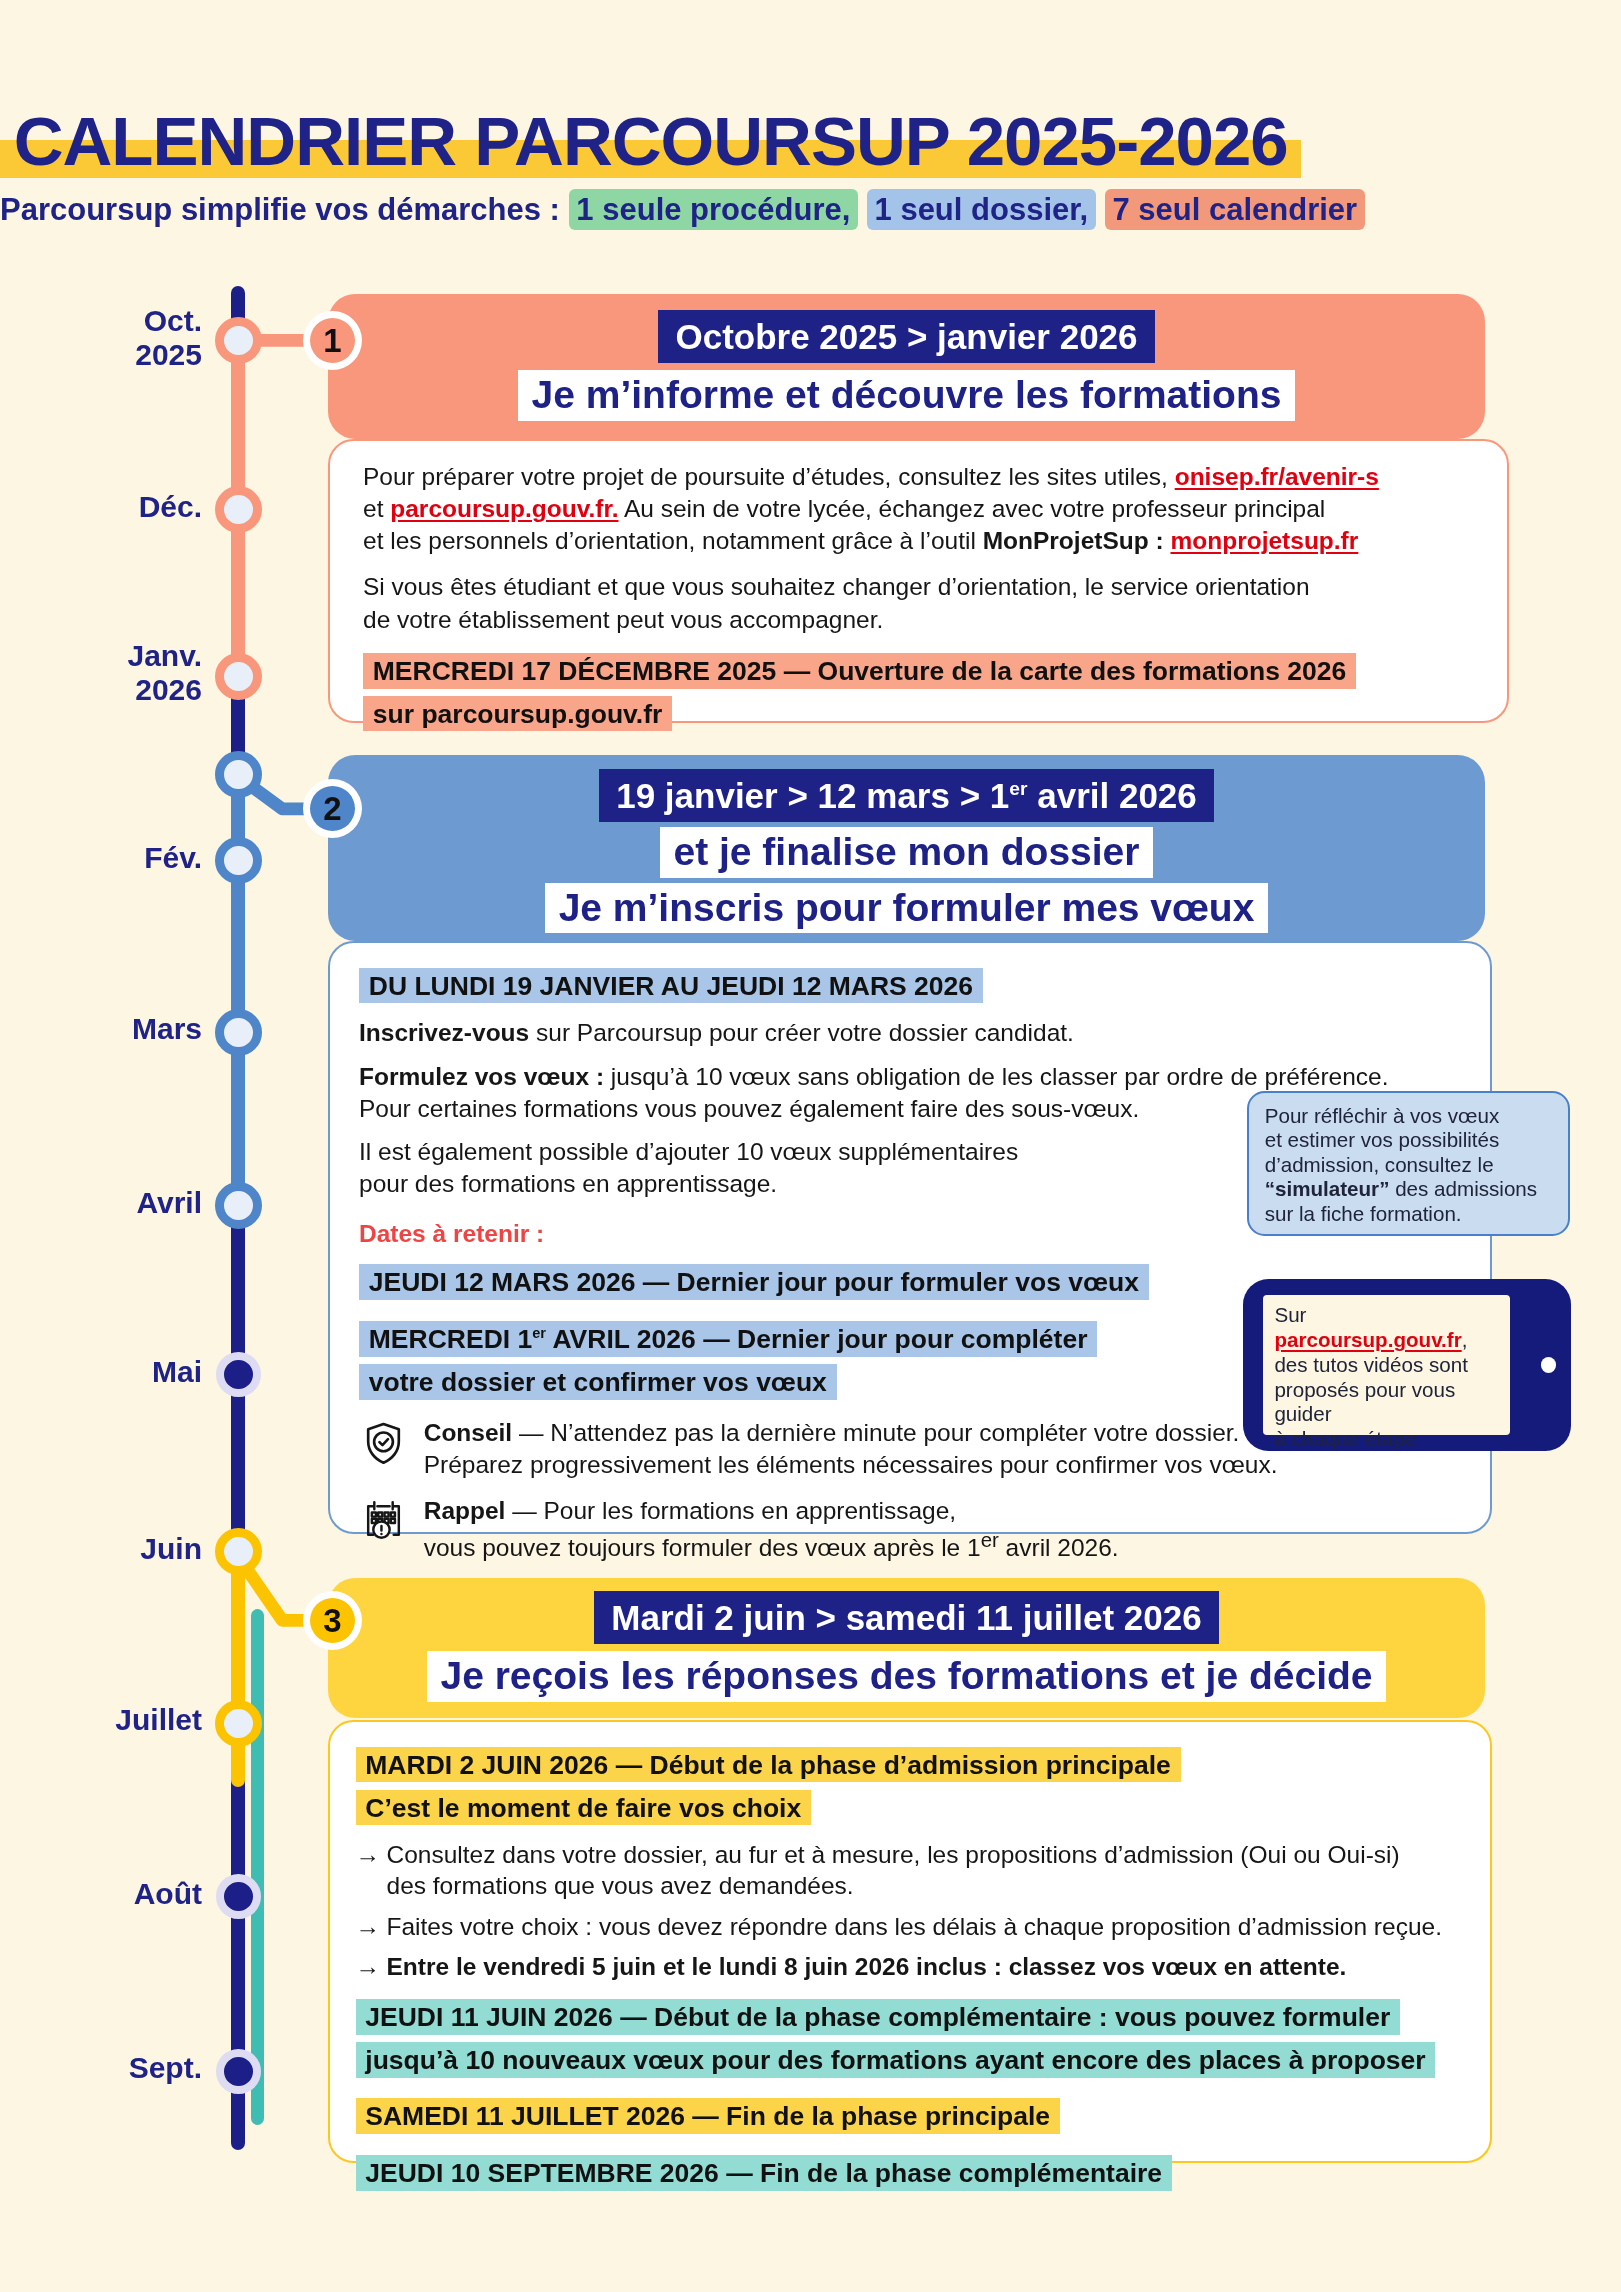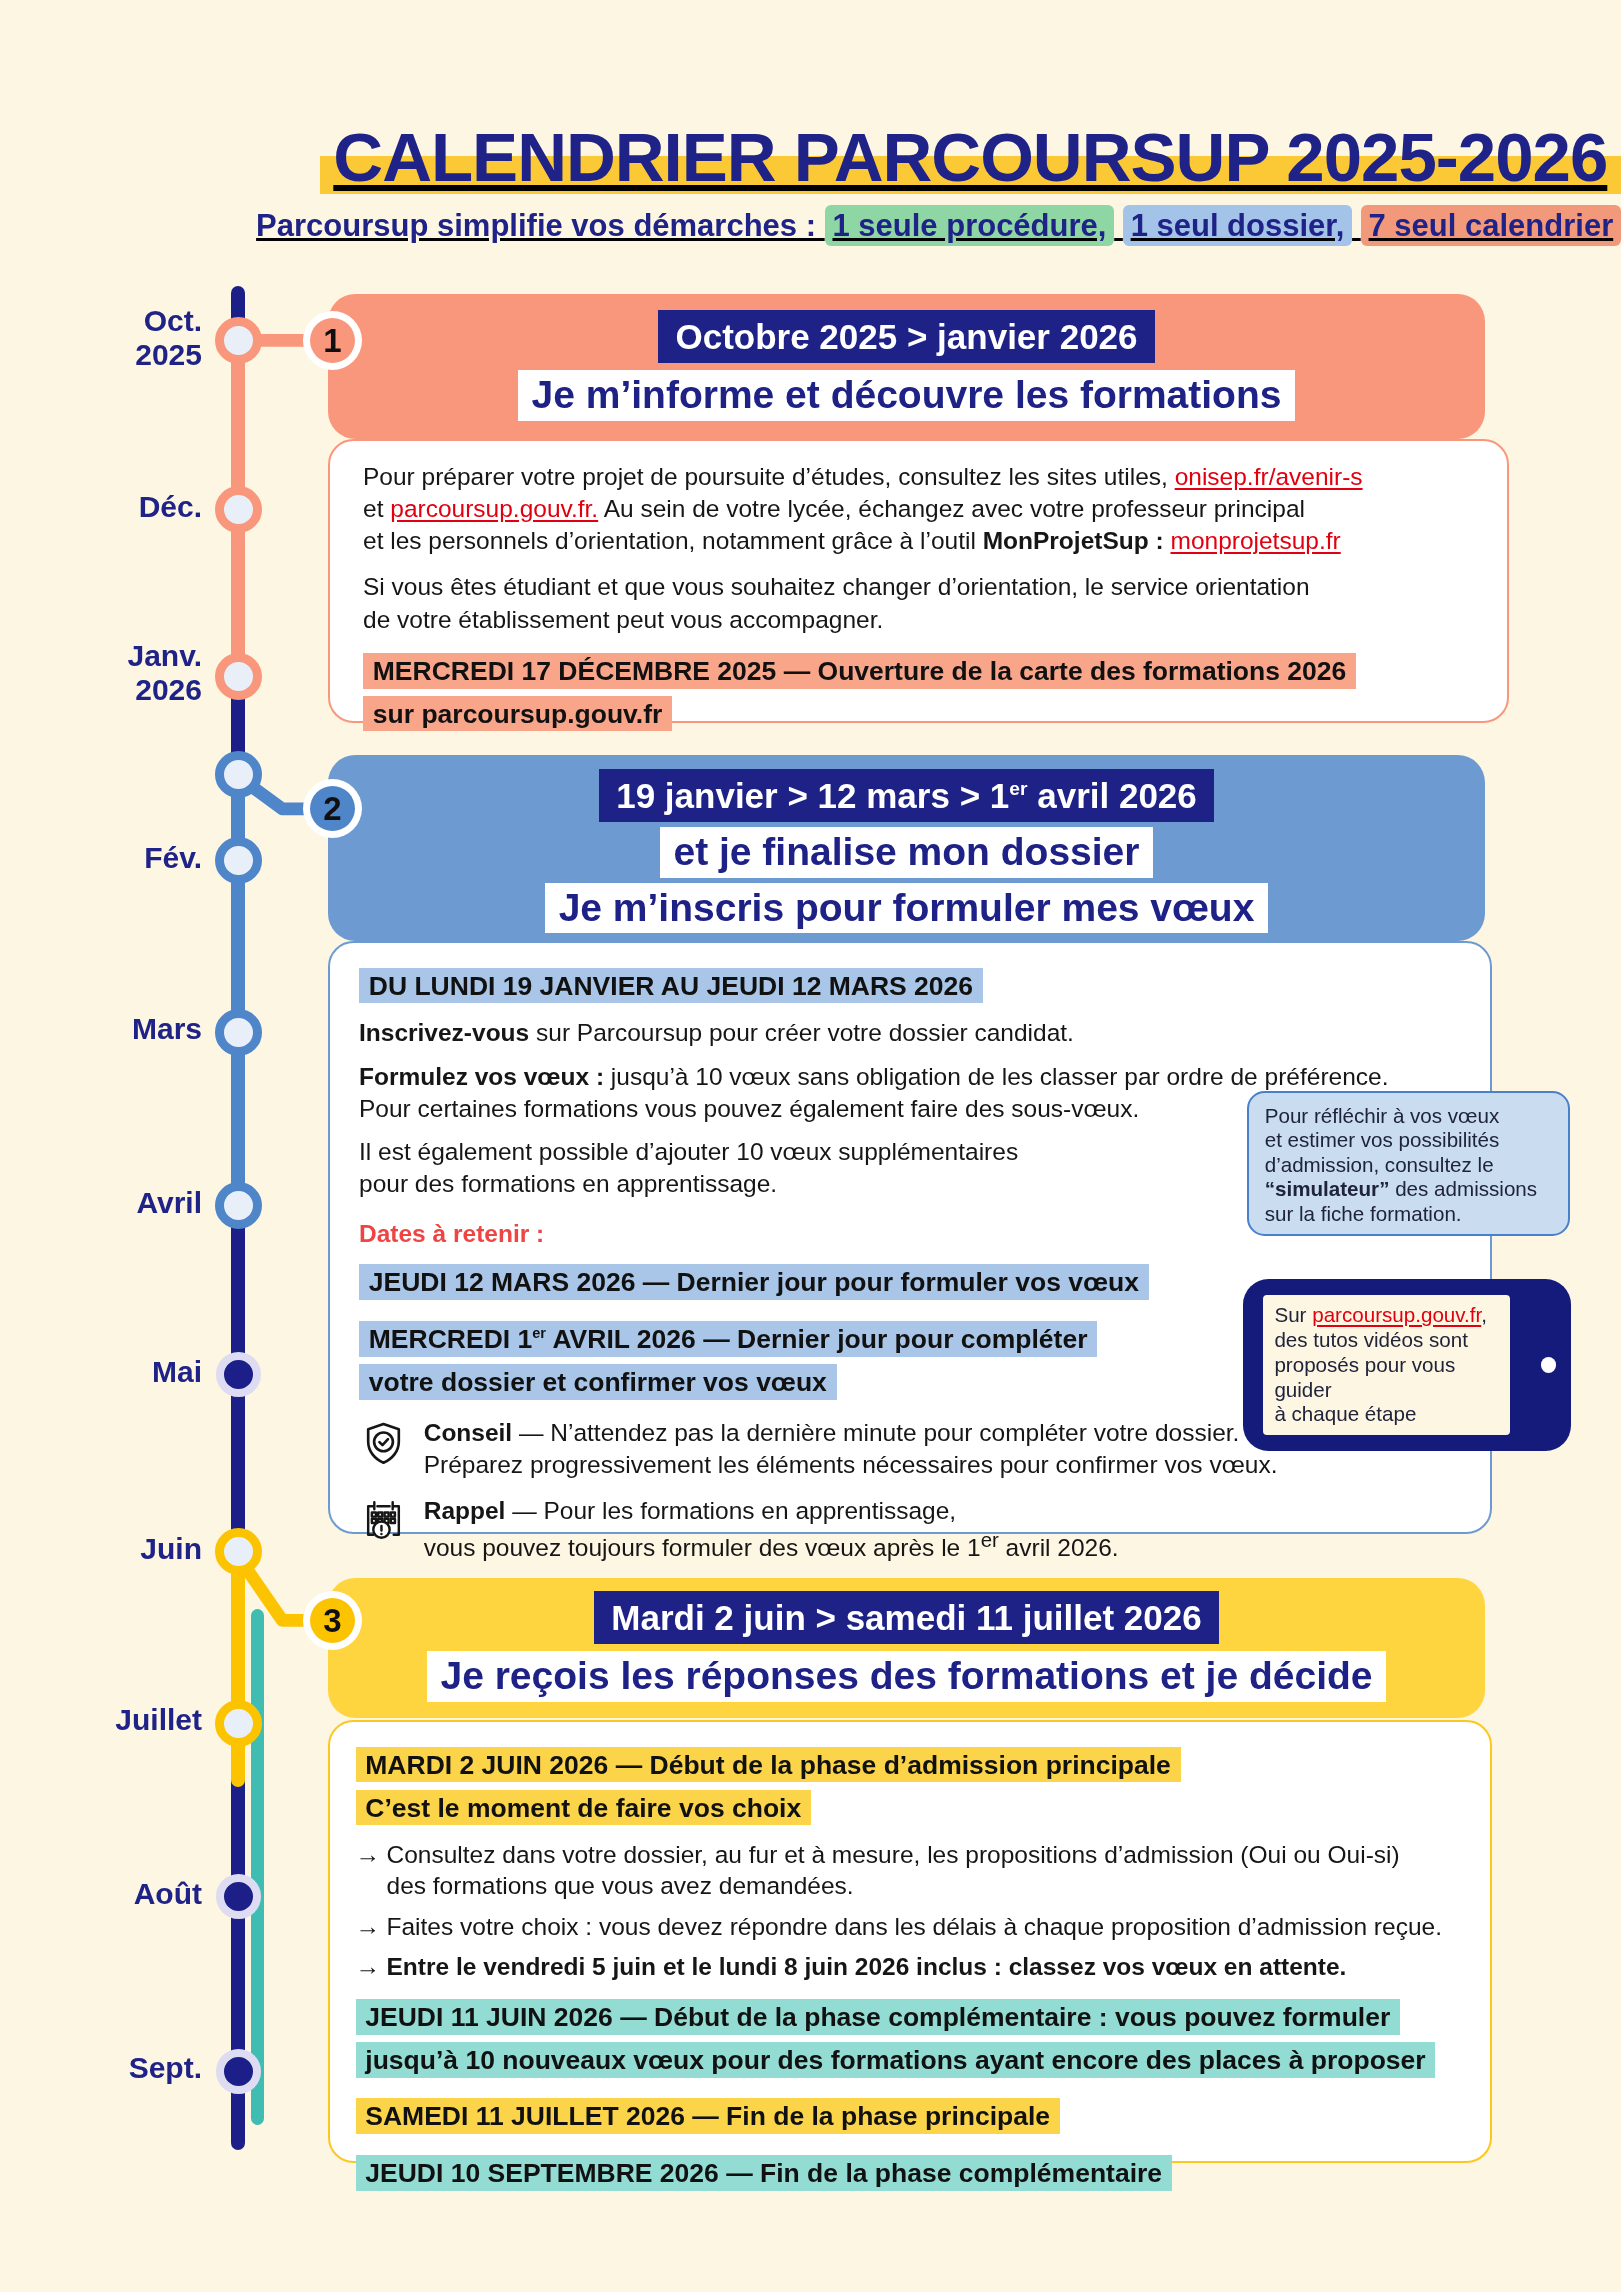--- a/index.html
+++ b/index.html
@@ -9,7 +9,7 @@
     background:#fdf6e2; font-family:"Liberation Sans", sans-serif;
   }
   
-  .hdr { position:absolute; top:16px; left:0; width:100%; text-align:right; z-index:2;text-decoration:underline; }
+  .hdr { position:absolute; top:0; left:0; width:100%; text-align:left; z-index:2; }
   .hdr h1 { margin-top:106px; font-size:69px; line-height:1.05; font-weight:800;
             color:#1f2388; letter-spacing:-1px; }
   .title-hl { background:linear-gradient(180deg, rgba(0,0,0,0) 48%, #fbc936 48%, #fbc936 97%, rgba(0,0,0,0) 97%);

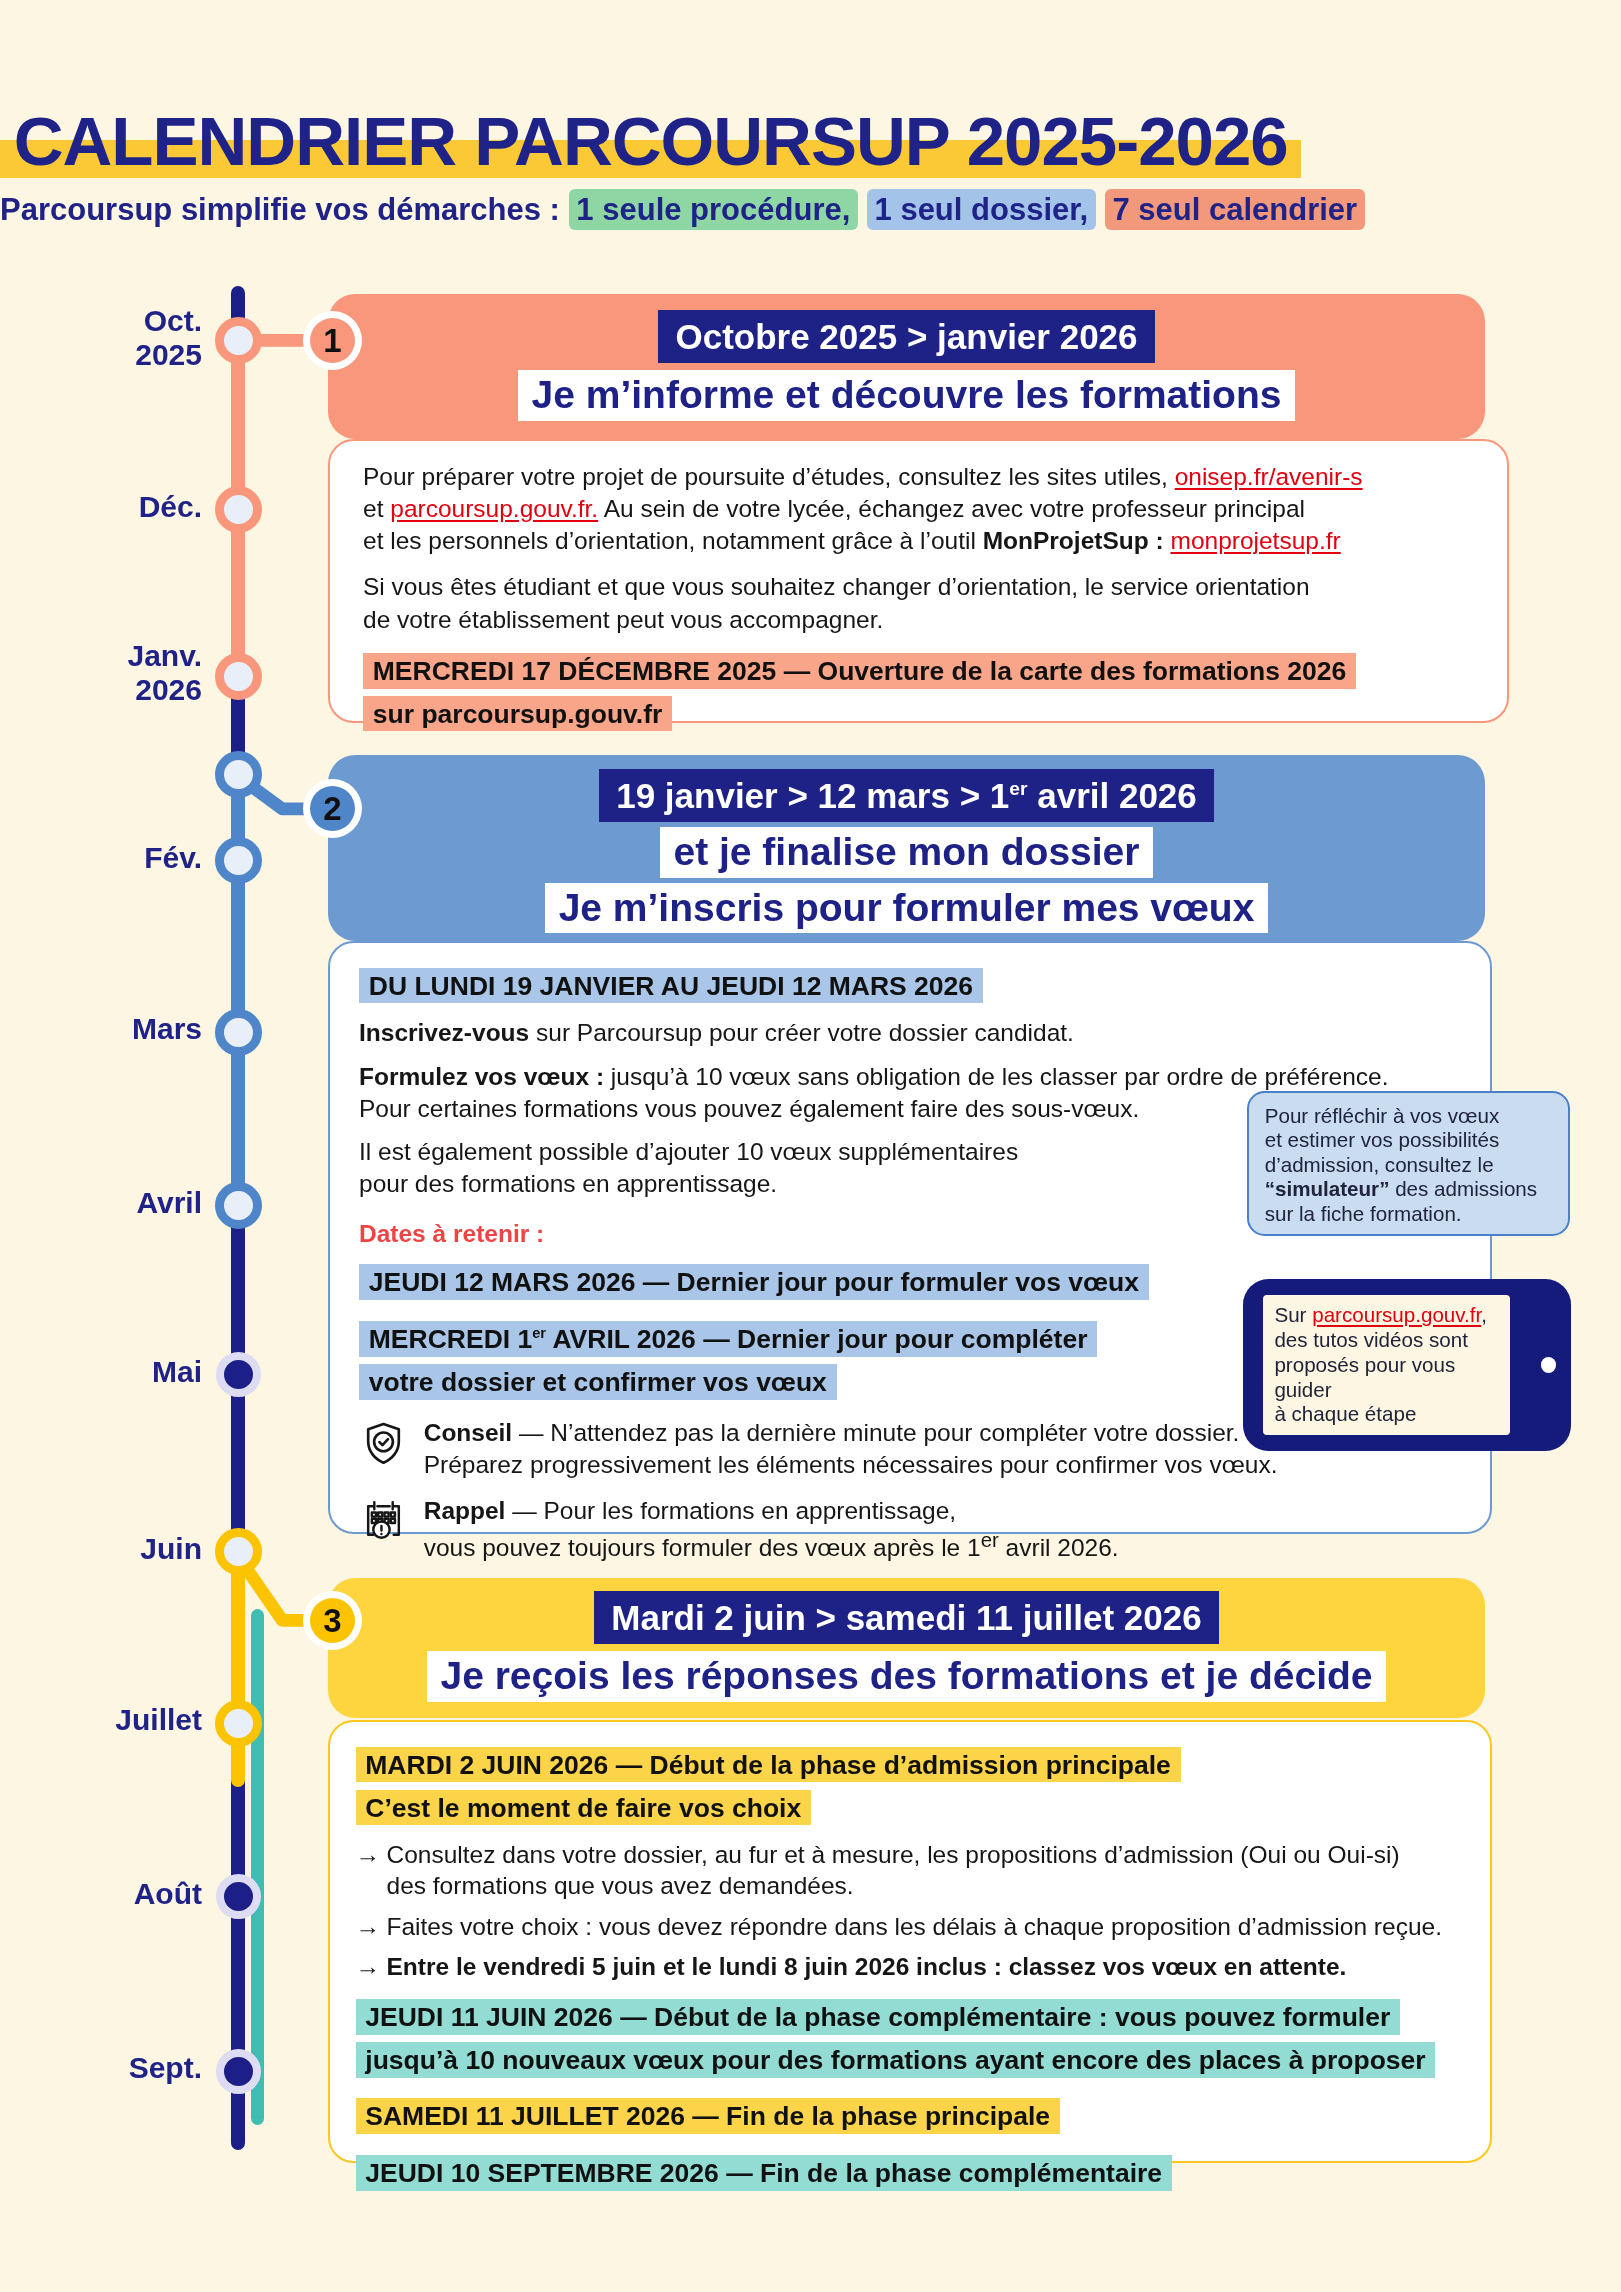--- a/index.html
+++ b/index.html
@@ -65,7 +65,7 @@
   .body-p { font-size:24.5px; line-height:1.3; color:#161616; margin-bottom:11.8px; }
   .card1 .body-p { line-height:1.32; margin-bottom:13.7px; }
   .b { font-weight:700; }
-  .link { color:#e1000f; text-decoration:underline; text-underline-offset:2.9px; }
+  .link { color:#e1000f; text-decoration:underline; text-underline-offset:2.9px;font-weight:bold; }
   .hl-p { margin:13.7px 0 9.8px 0; line-height:1.62; }
   .hl { display:inline; font-weight:700; font-size:26.5px; color:#111; padding:2.9px 9.8px;
         -webkit-box-decoration-break:clone; box-decoration-break:clone; }

